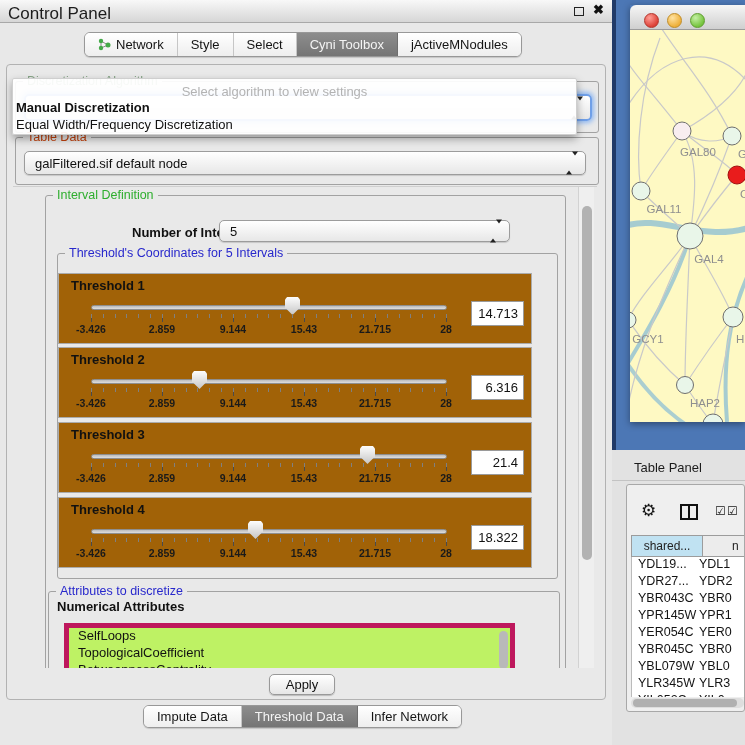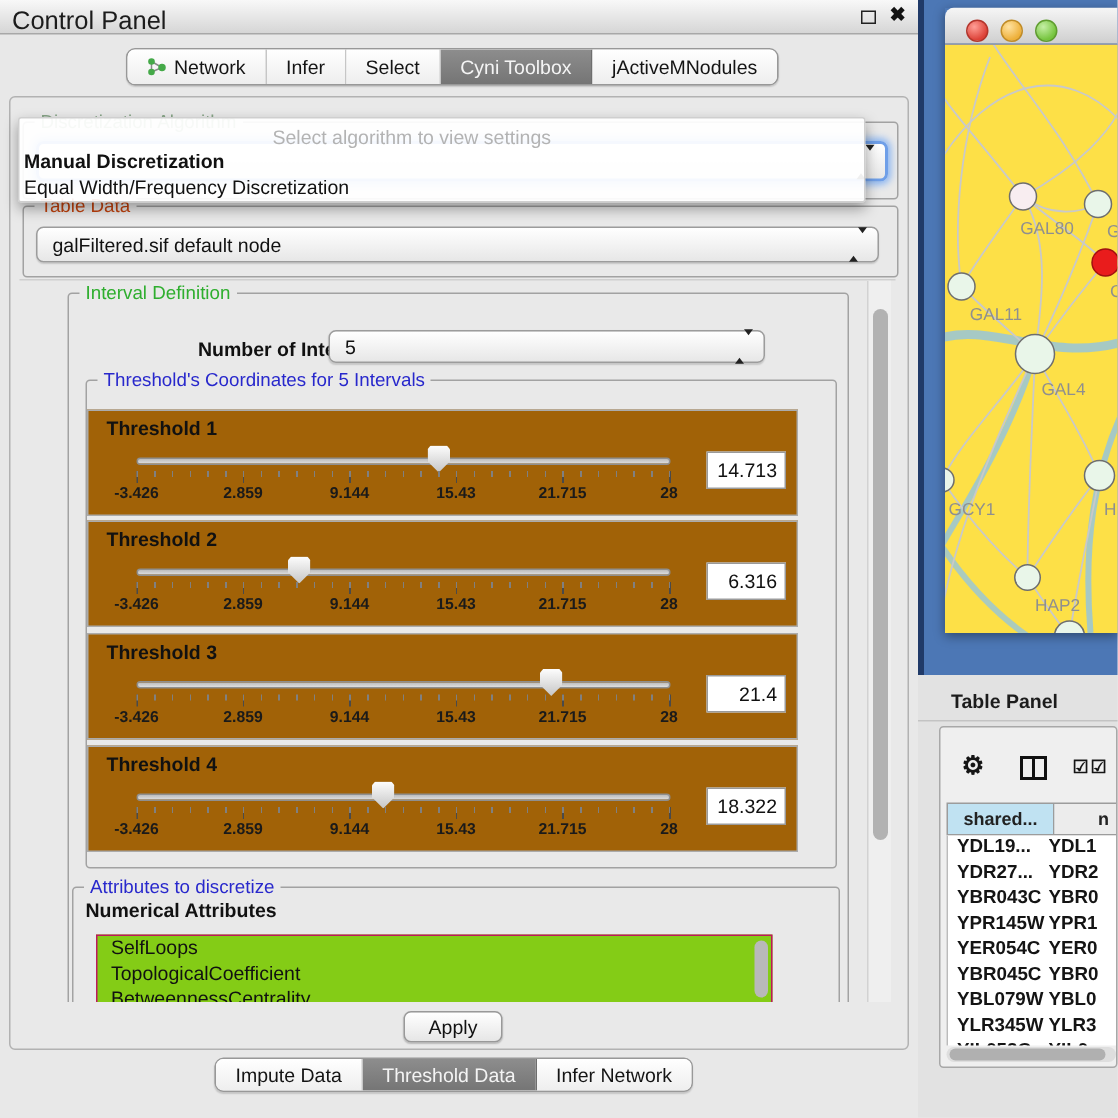--- a/index.html
+++ b/index.html
@@ -162,7 +162,7 @@
       <span>Network</span>
     </div>
     <div class="s">
-        <span>Infer</span>
+        <span>Style</span>
       </div>
     <div class="s">
         <span>Select</span>

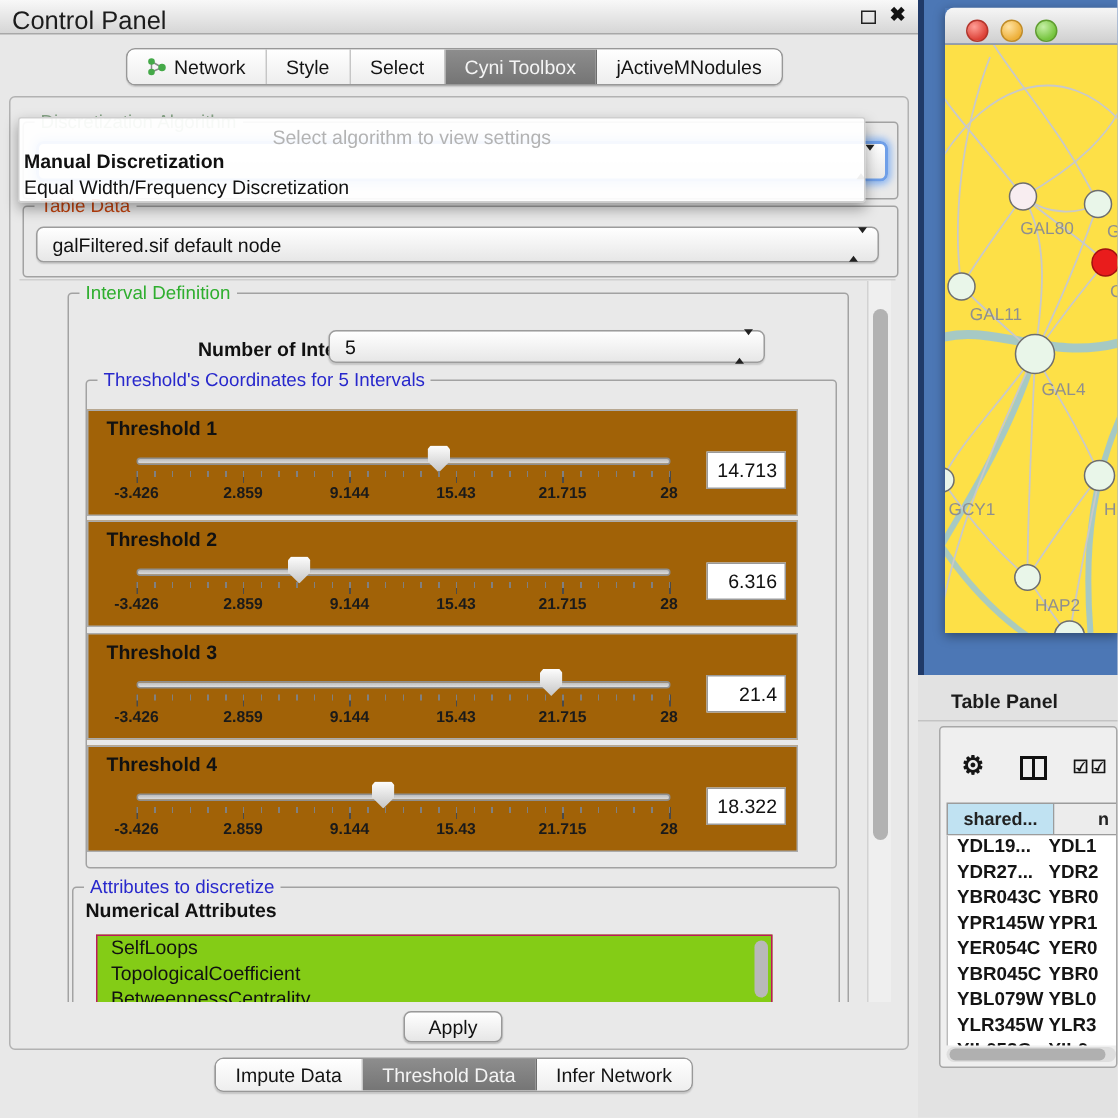--- a/index.html
+++ b/index.html
@@ -111,7 +111,7 @@
   .light.red { left:14px; background:radial-gradient(circle at 35% 30%,#ff9e96,#dd4238 70%); border:1px solid #b3352c;}
   .light.yellow { left:37px; background:radial-gradient(circle at 35% 30%,#ffe2a0,#eeb03a 70%); border:1px solid #c08c27;}
   .light.green { left:60px; background:radial-gradient(circle at 35% 30%,#c4efa4,#76c43e 70%); border:1px solid #5f9d2f;}
-  .net-canvas { position:absolute; left:0; top:25px; width:115px; height:392px; background:#fde047; overflow:hidden; }
+  .net-canvas { position:absolute; left:0; top:25px; width:115px; height:392px; background:#fef9c3; overflow:hidden; }
 
   
   .tablepanel { position:absolute; left:612px; top:450px; width:133px; height:295px; background:#e2e2e2;font-weight:bold; }

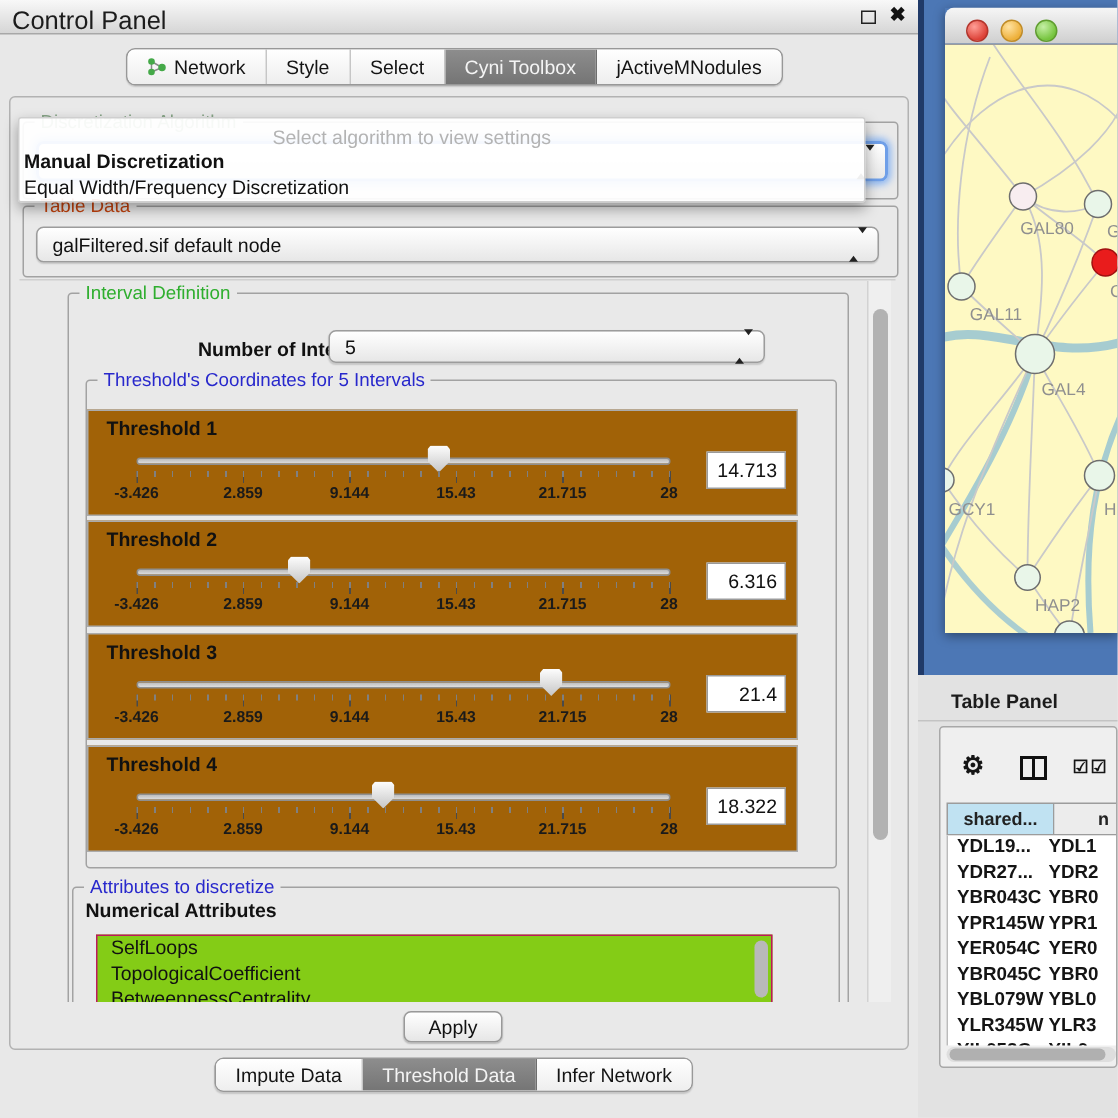--- a/index.html
+++ b/index.html
@@ -114,7 +114,7 @@
   .net-canvas { position:absolute; left:0; top:25px; width:115px; height:392px; background:#fef9c3; overflow:hidden; }
 
   
-  .tablepanel { position:absolute; left:612px; top:450px; width:133px; height:295px; background:#e2e2e2;font-weight:bold; }
+  .tablepanel { position:absolute; left:612px; top:450px; width:133px; height:295px; background:#e2e2e2; }
   .tp-title { position:absolute; left:22px; top:10px; font-size:13px; color:#1c1c1c; }
   .tp-divider { position:absolute; left:0; top:30px; width:133px; height:1px; background:#c3c3c3; }
   .tp-box { position:absolute; left:14px; top:34px; width:119px; height:228px;

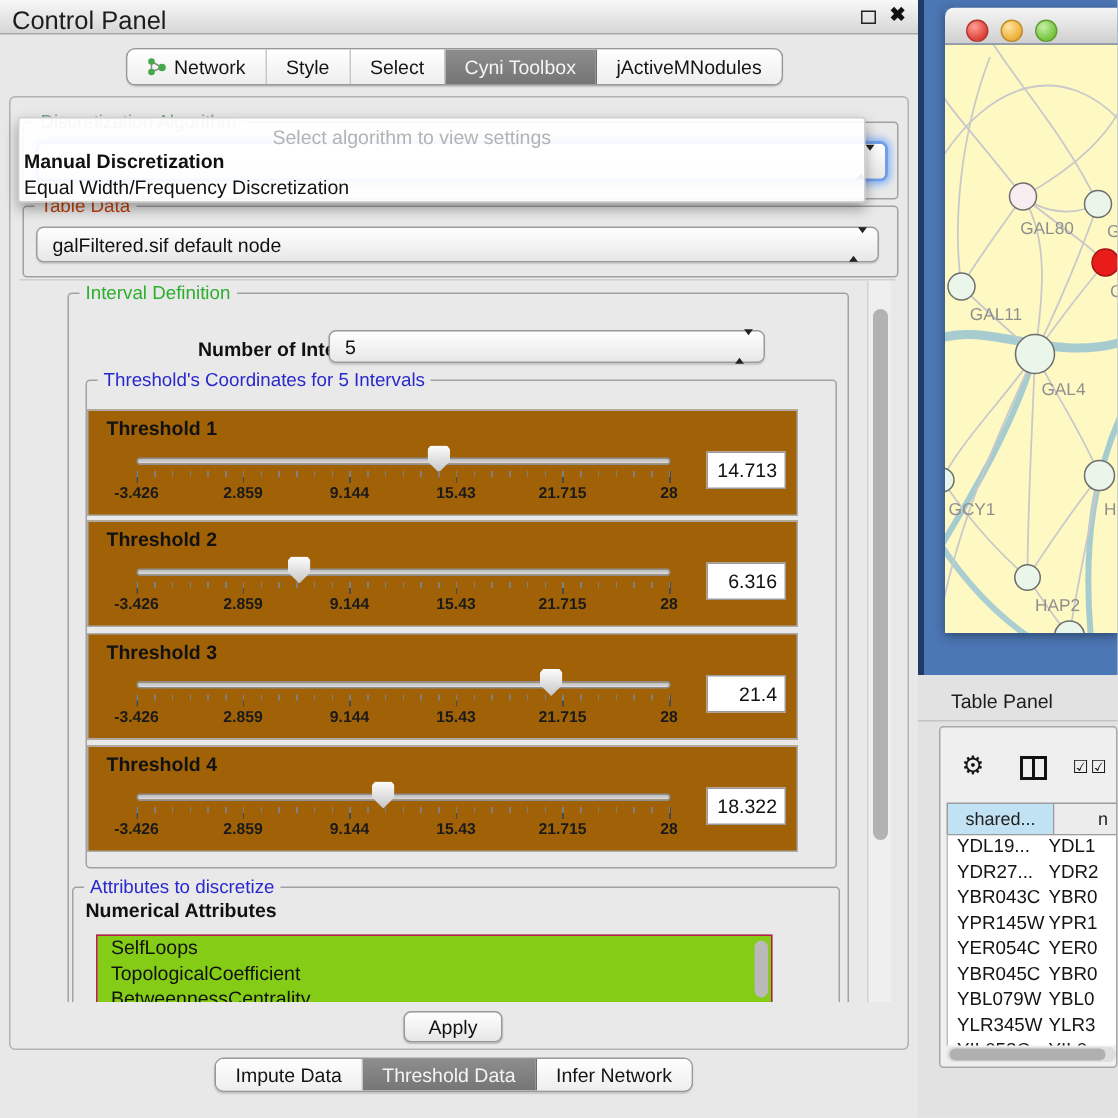--- a/index.html
+++ b/index.html
@@ -90,7 +90,7 @@
 
   
   .attr-list { position:absolute; left:51px; top:436px; width:451px; height:70px;
-    background:#84cc16; border:1px solid #be185d; }
+    background:#bef264; border:5px solid #be185d; }
   .attr-item { font-size:13px; color:#111; padding-left:9px; line-height:16.8px; }
   .attr-scroll { position:absolute; right:2px; top:3px; width:9px; height:38px;
     background:#b9b9b9; border-radius:5px; }

